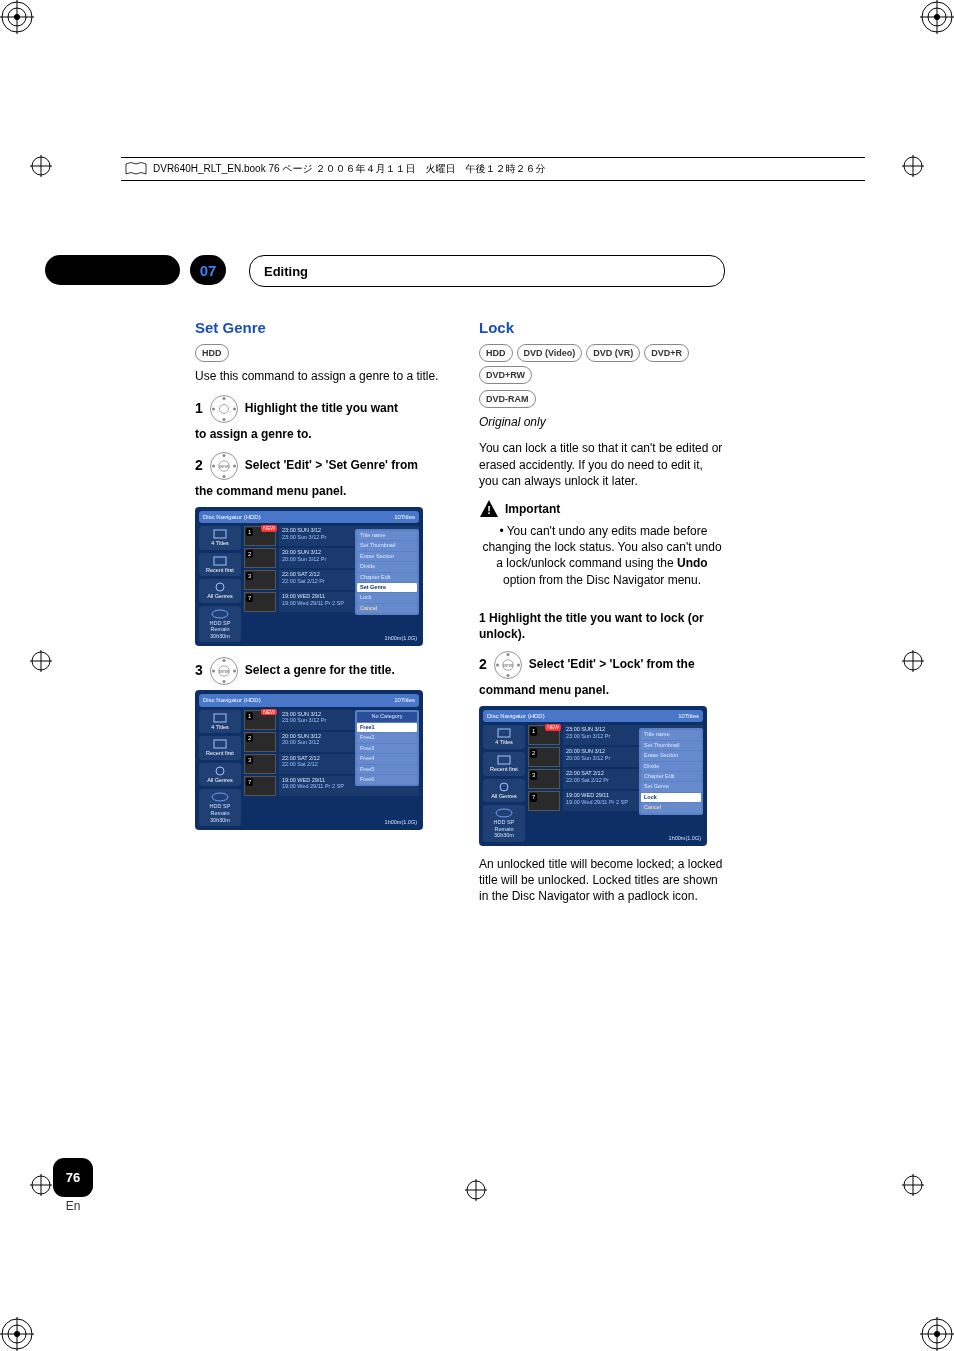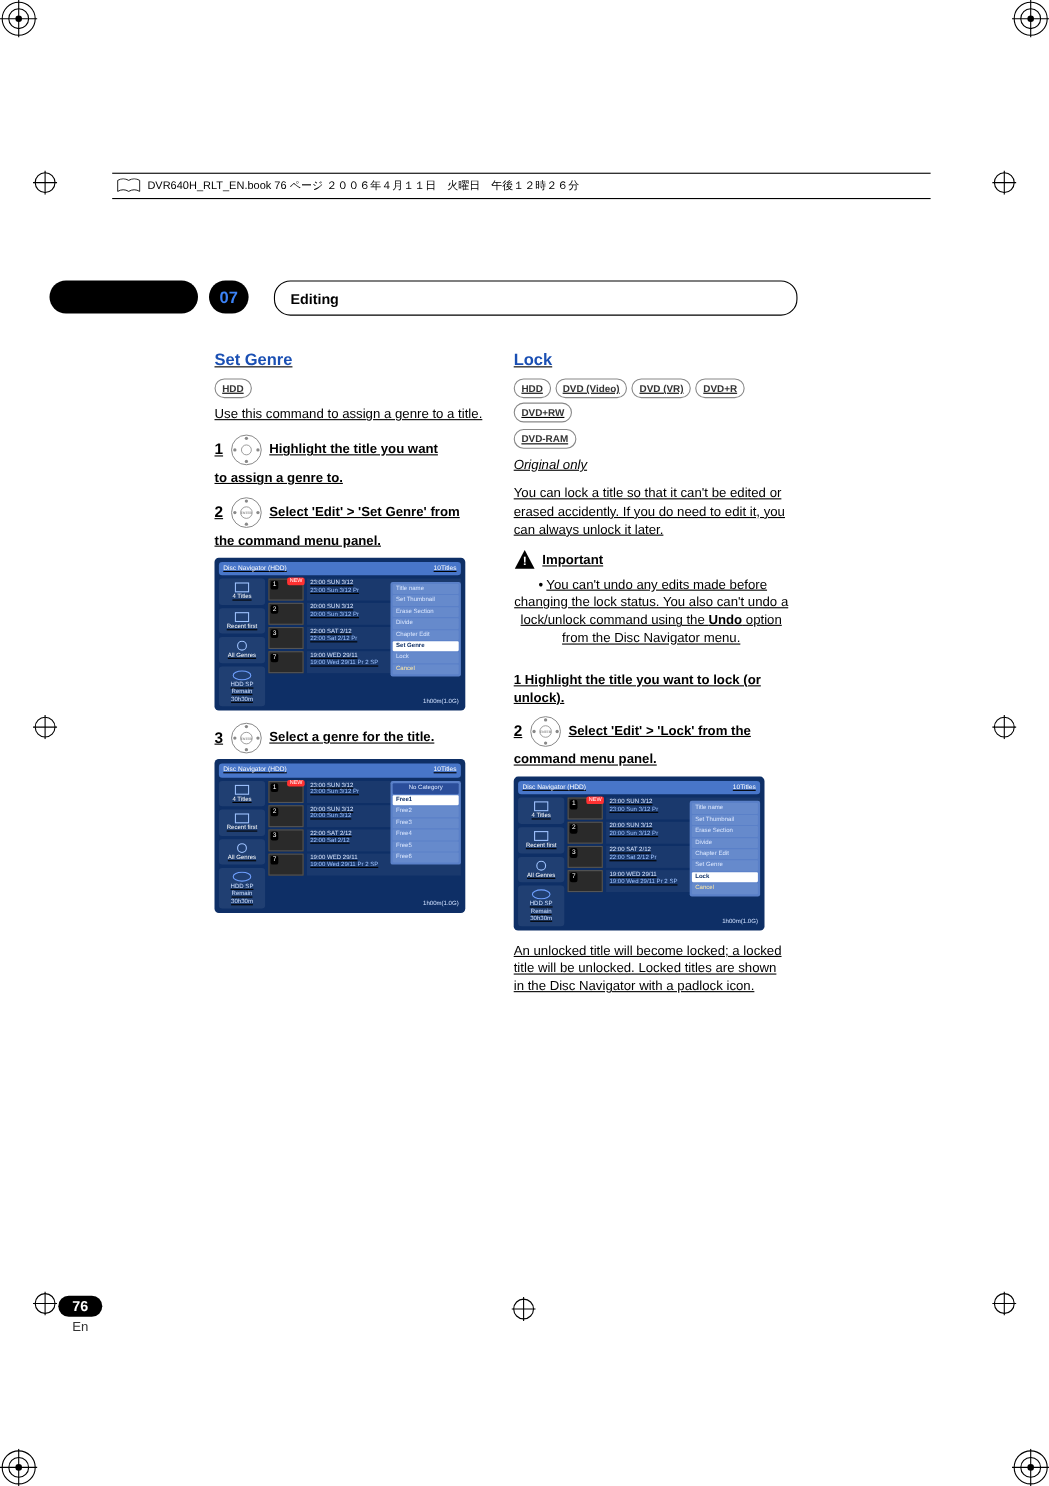--- a/index.html
+++ b/index.html
@@ -23,7 +23,7 @@
   }
   .header-bar {
     position: absolute;
-    left: 102px;
+    left: 121px;
     top: 157px;
     width: 744px;
     border-top: 1px solid #000;

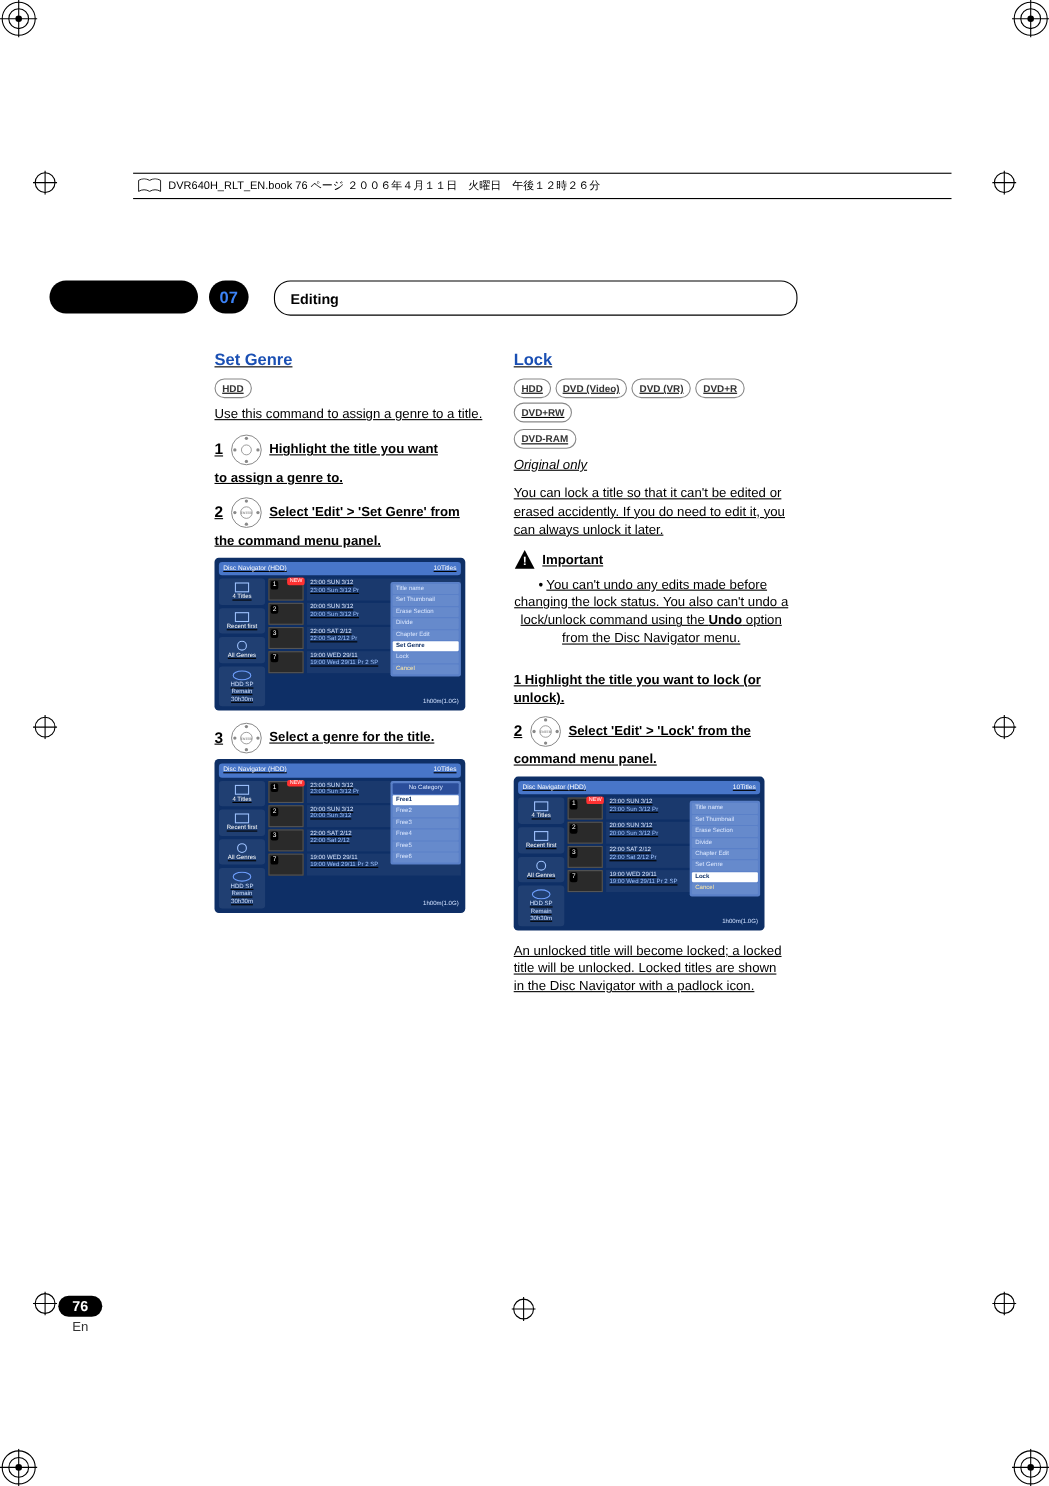--- a/index.html
+++ b/index.html
@@ -83,10 +83,9 @@
     top:318px;
     width:530px;
     display:flex;
-    gap:22px;
+    gap:38px;
     font-size:12px;
     line-height:1.35;
-    text-decoration:underline;
   }
   .col { width:250px; }
   h3.sect {

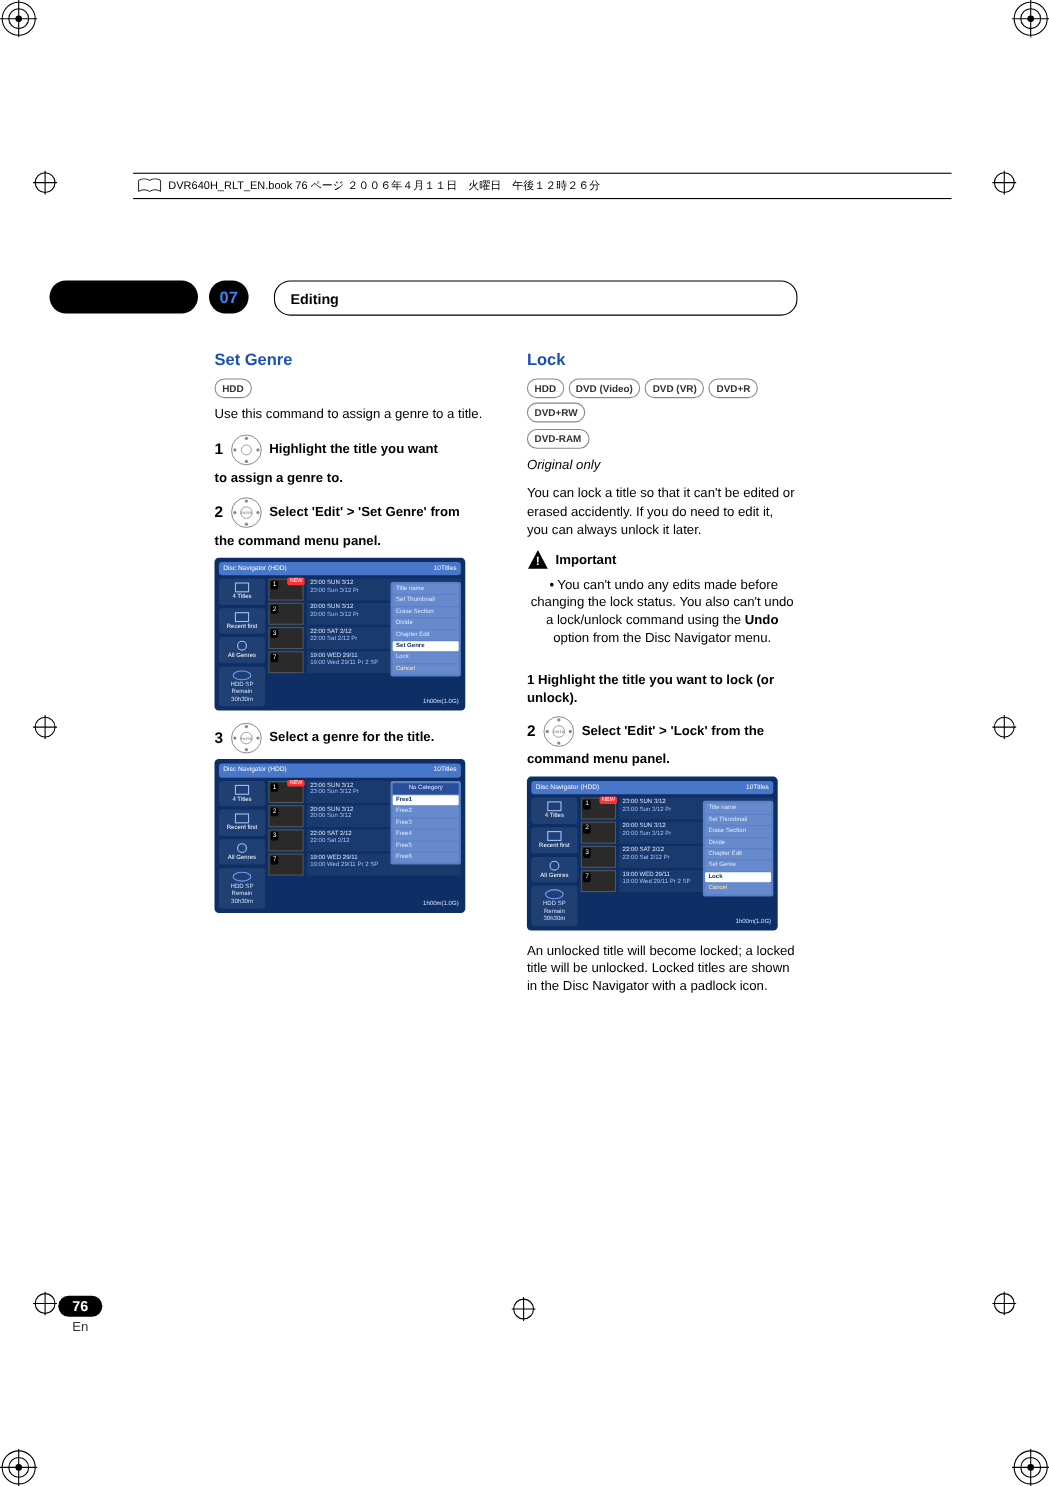--- a/index.html
+++ b/index.html
@@ -259,7 +259,7 @@
     font-weight:bold;
     font-size:13px;
     border-radius:11px;
-    padding:2px 0;
+    padding:12px 0;
   }
   .pagefoot .lang { font-size:12px; margin-top:2px; color:#333; }
 </style>

